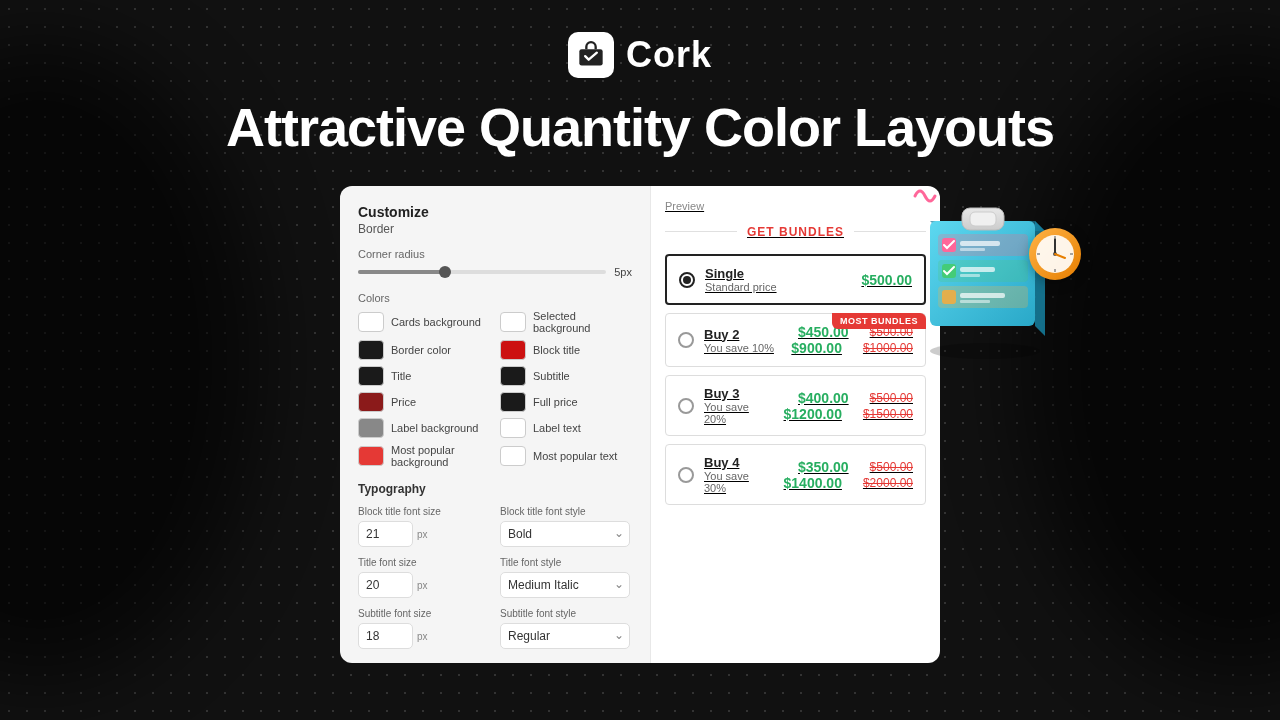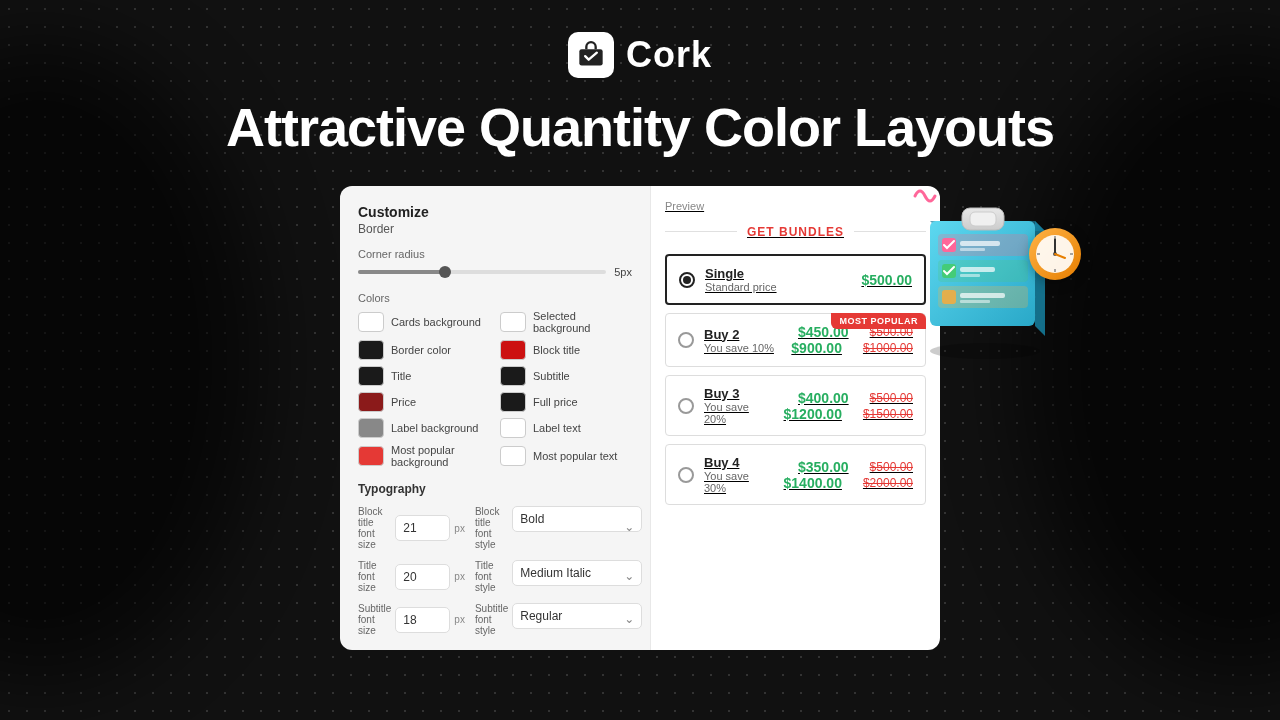--- a/index.html
+++ b/index.html
@@ -607,7 +607,7 @@
       </div>
 
       <div class="bundle-card">
-        <div class="most-popular-badge">MOST POPULAR</div>
+        <div class="most-popular-badge">MOST BUNDLES</div>
         <div class="radio-outer"></div>
         <div class="bundle-info">
           <div class="bundle-title">Buy 2</div>

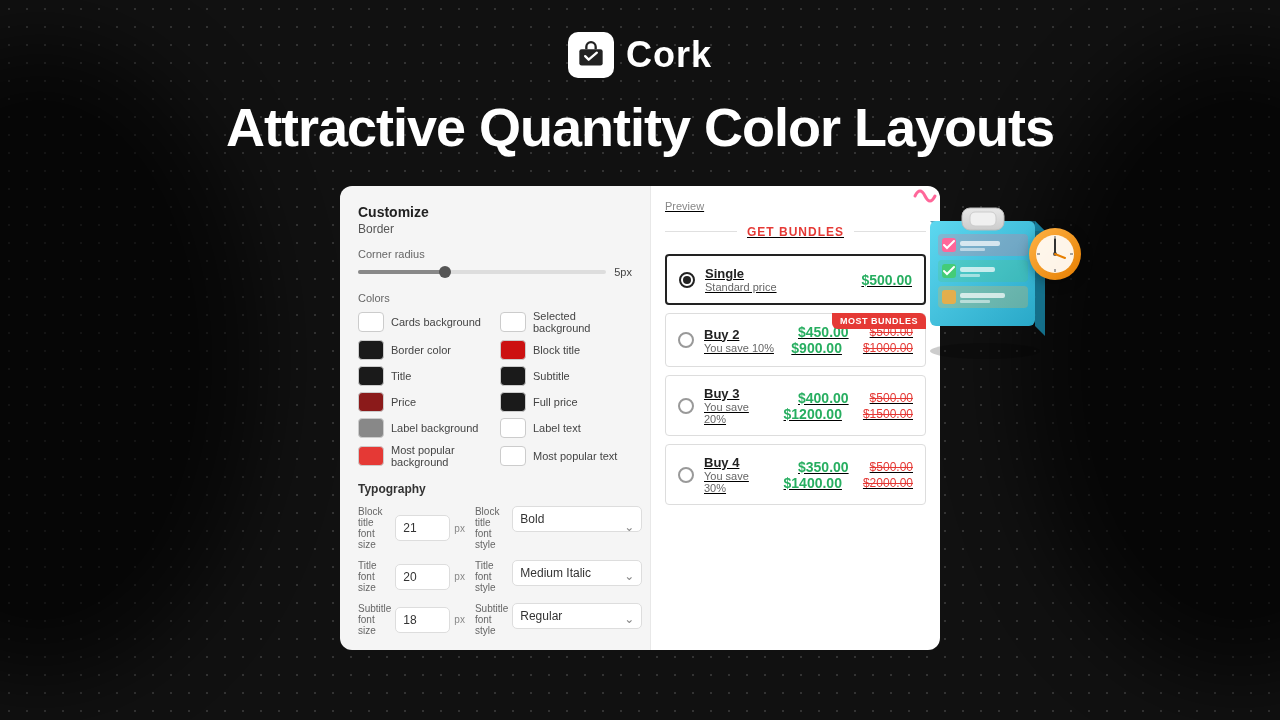--- a/index.html
+++ b/index.html
@@ -227,7 +227,7 @@
 
     .typo-field-group {
       display: flex;
-      flex-direction: row;
+      flex-direction: column;
       gap: 4px;
     }
 

